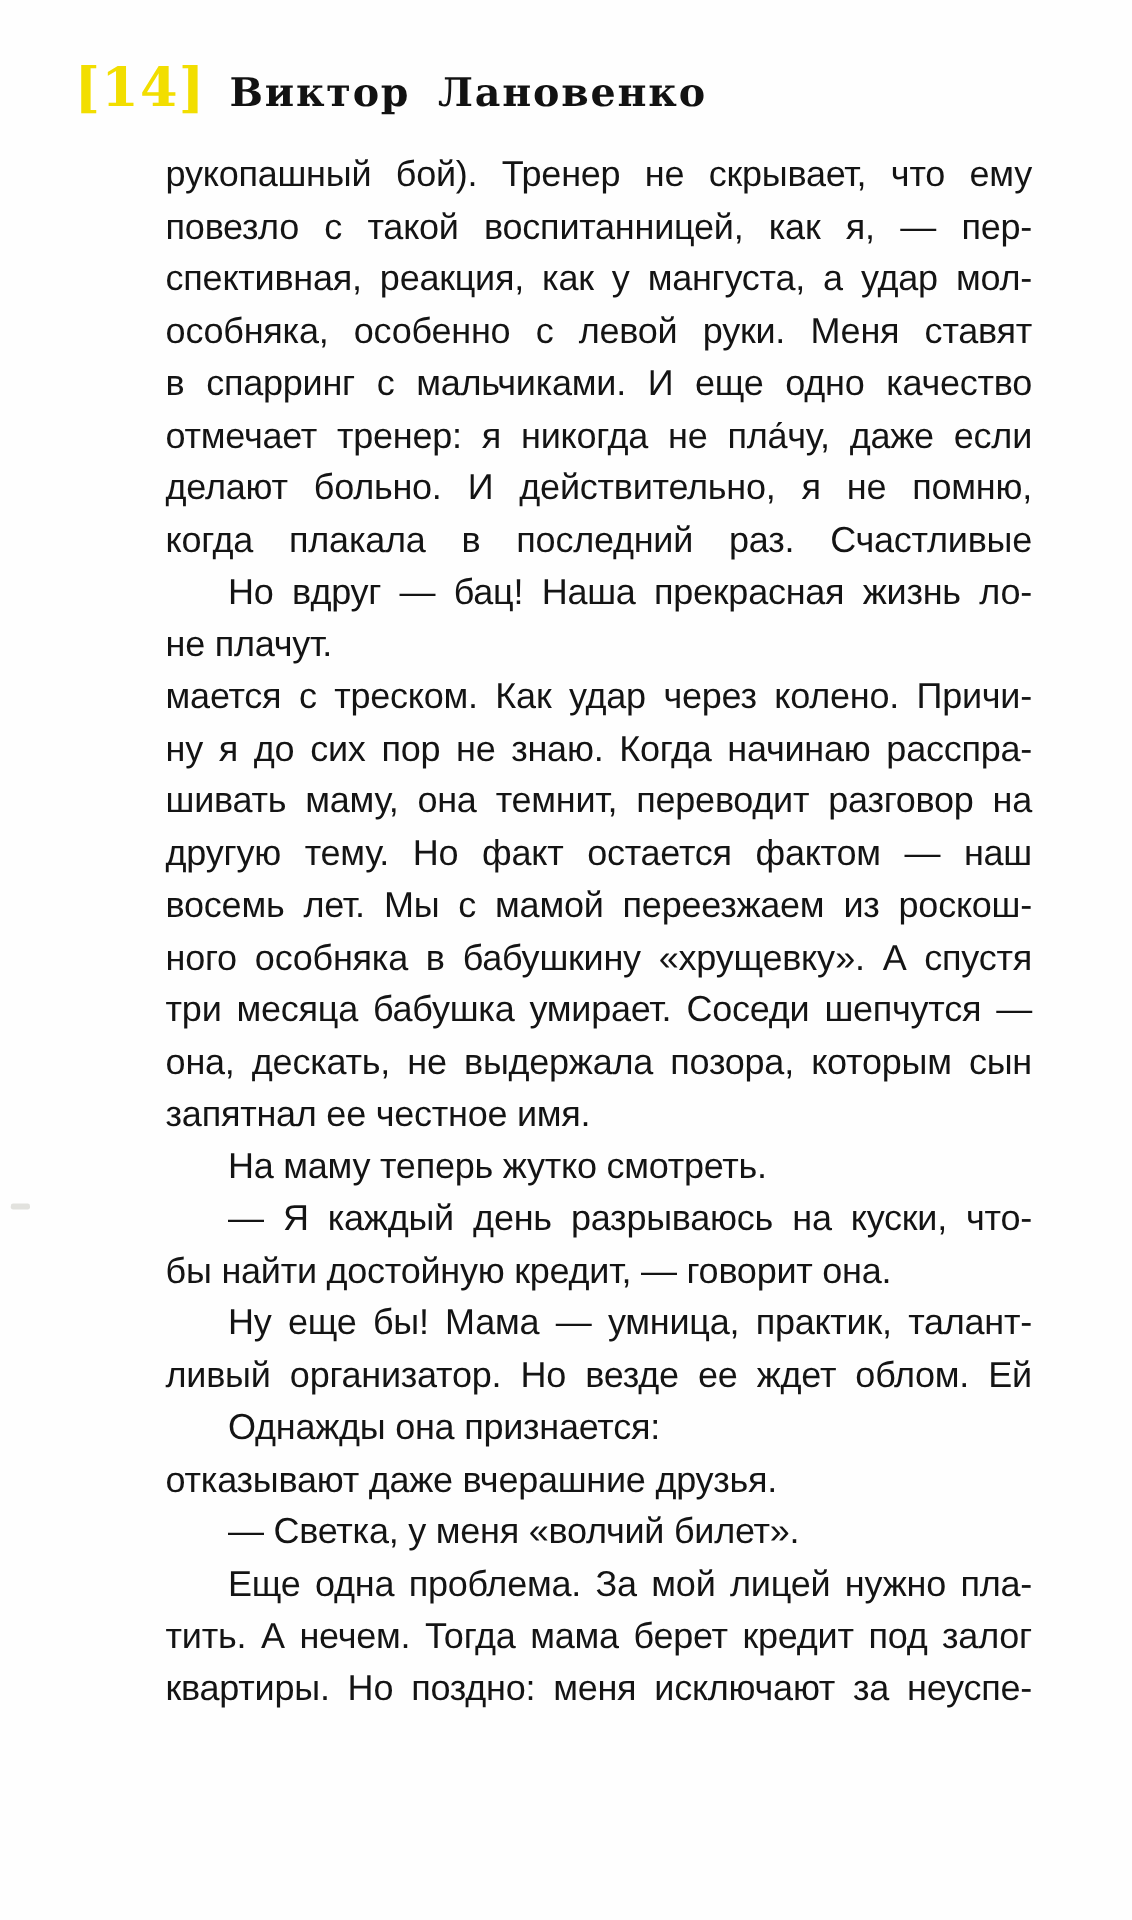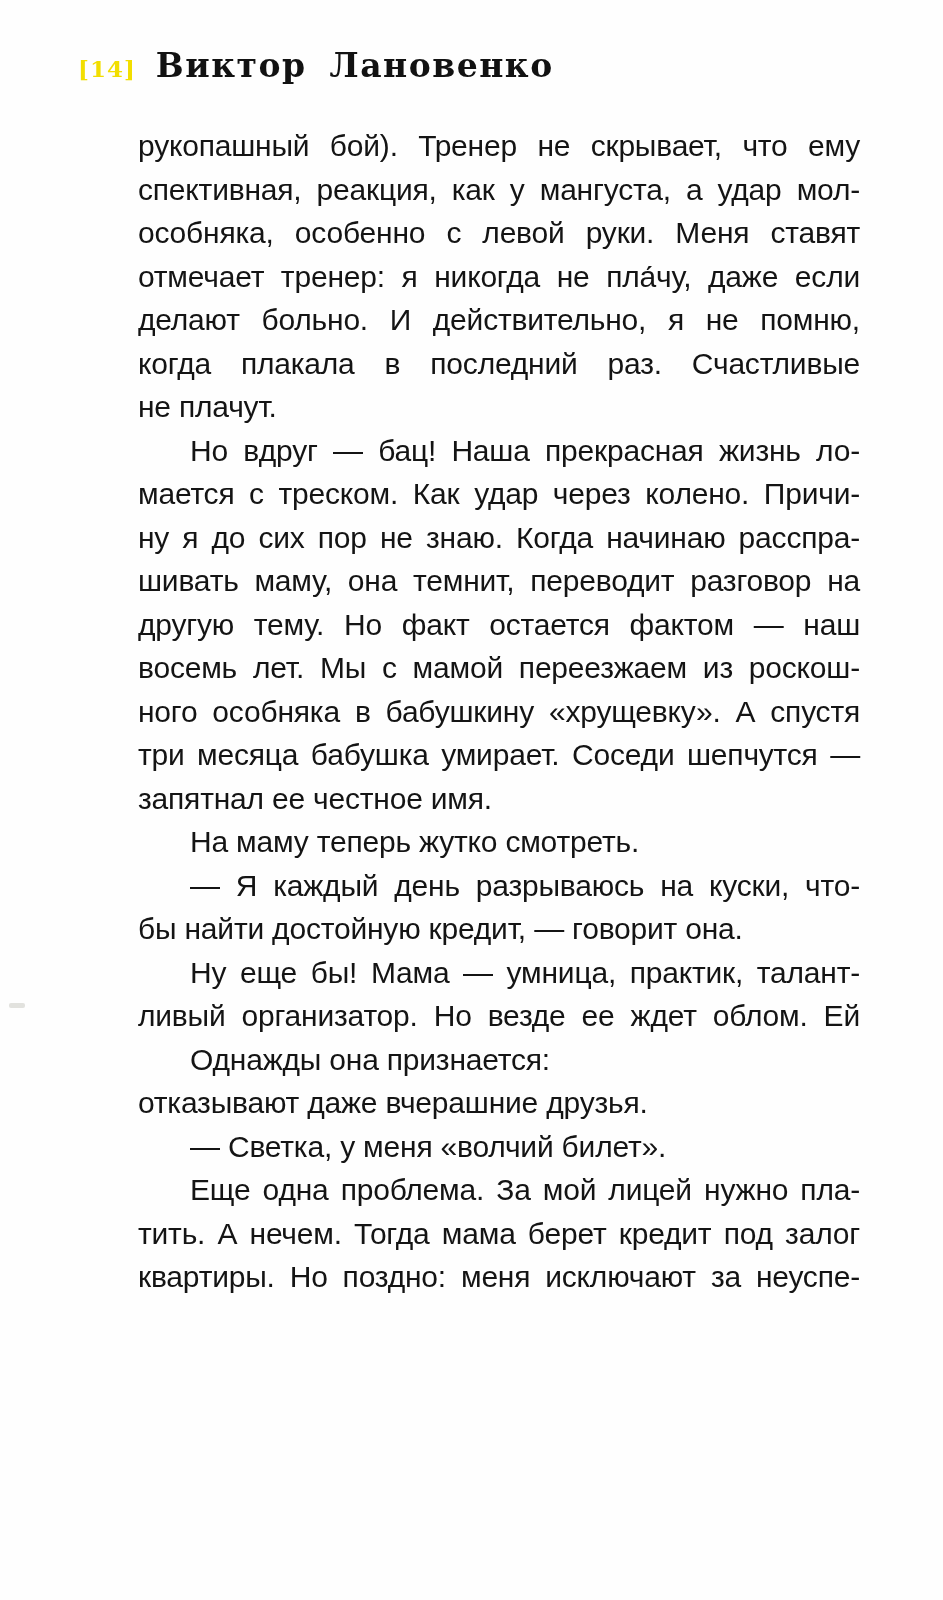--- a/index.html
+++ b/index.html
@@ -22,9 +22,8 @@
     white-space: nowrap;
   }
   .page-number {
-    font-size: 23px;
+    font-size: 45px;
     letter-spacing: 1px;
-    margin-left: 16px;
   }
   .author {
     font-size: 33px;

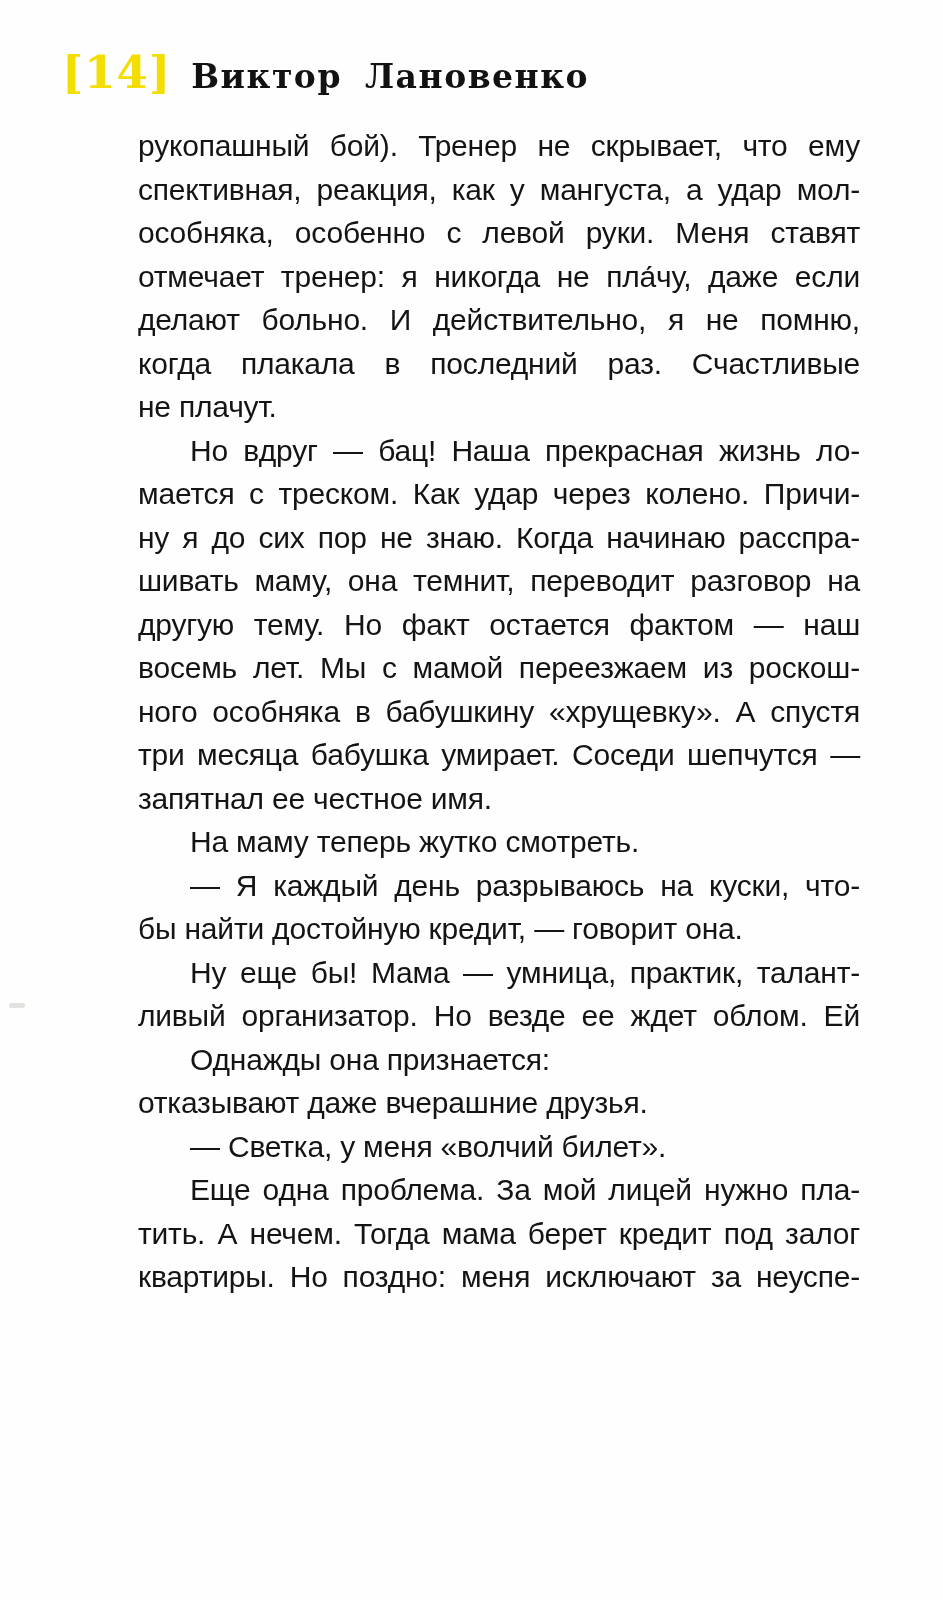--- a/index.html
+++ b/index.html
@@ -73,6 +73,7 @@
 
   <div class="text-block">
       <div class="line just">рукопашный бой). Тренер не скрывает, что ему</div>
+      <div class="line just">повезло с такой воспитанницей, как я, — пер-</div>
       <div class="line just">спективная, реакция, как у мангуста, а удар мол-</div>
       <div class="line just">особняка, особенно с левой руки. Меня ставят</div>
       <div class="line just">отмечает тренер: я никогда не пла́чу, даже если</div>

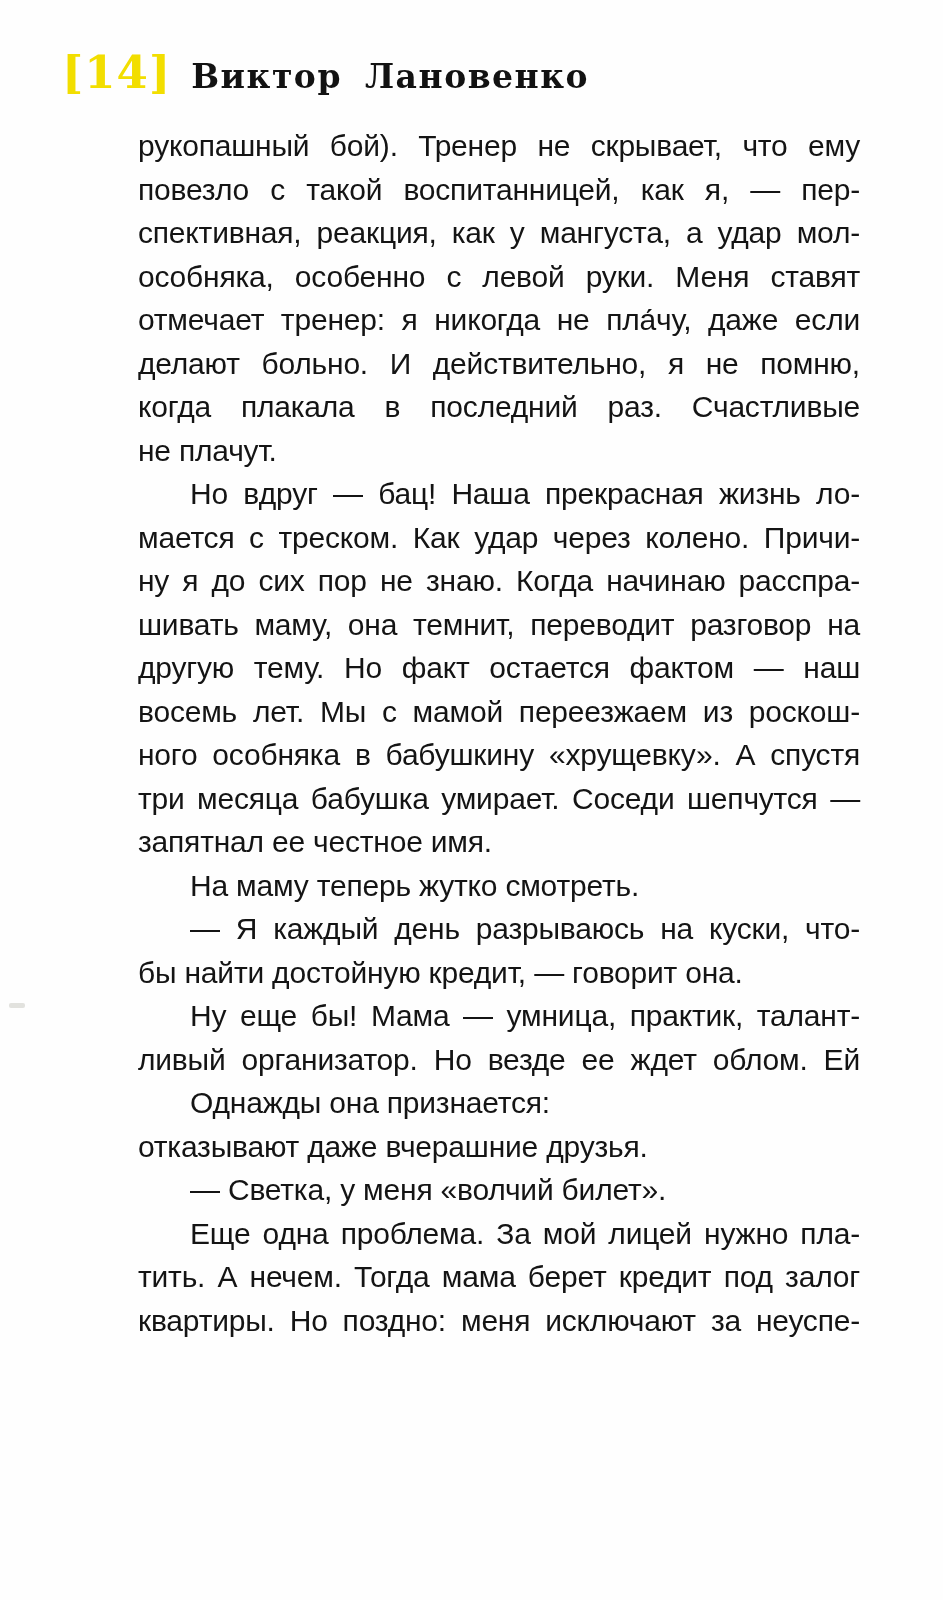--- a/index.html
+++ b/index.html
@@ -76,6 +76,7 @@
       <div class="line just">повезло с такой воспитанницей, как я, — пер-</div>
       <div class="line just">спективная, реакция, как у мангуста, а удар мол-</div>
       <div class="line just">особняка, особенно с левой руки. Меня ставят</div>
+      <div class="line just">в спарринг с мальчиками. И еще одно качество</div>
       <div class="line just">отмечает тренер: я никогда не пла́чу, даже если</div>
       <div class="line just">делают больно. И действительно, я не помню,</div>
       <div class="line just">когда плакала в последний раз. Счастливые</div>

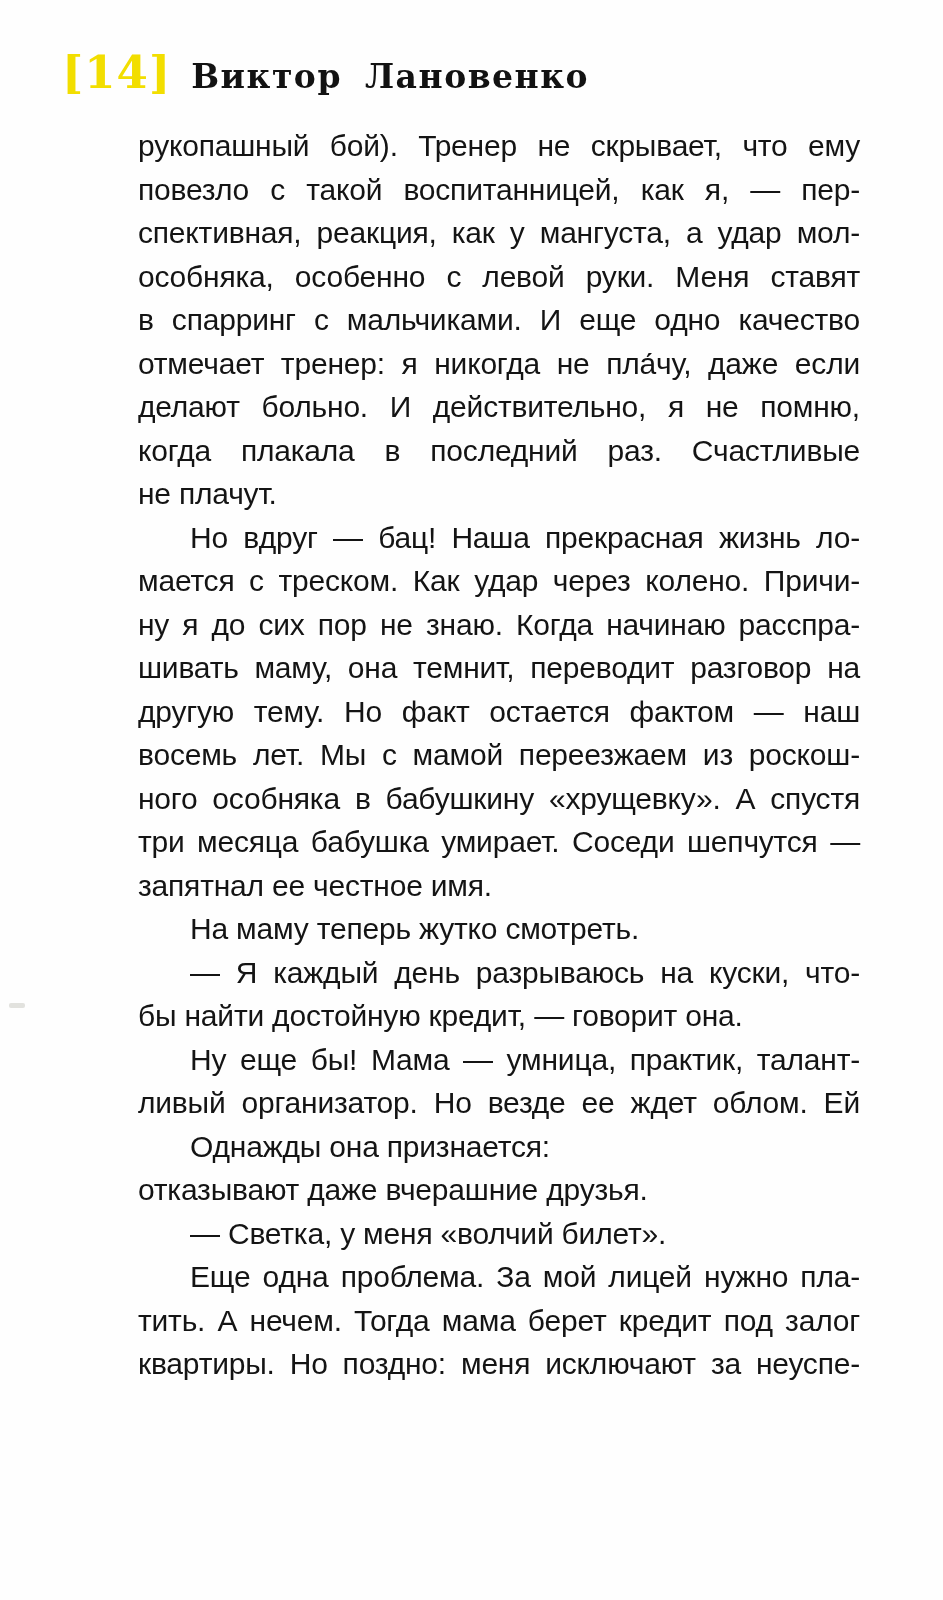--- a/index.html
+++ b/index.html
@@ -80,8 +80,8 @@
       <div class="line just">отмечает тренер: я никогда не пла́чу, даже если</div>
       <div class="line just">делают больно. И действительно, я не помню,</div>
       <div class="line just">когда плакала в последний раз. Счастливые</div>
+      <div class="line just indent">Но вдруг — бац! Наша прекрасная жизнь ло-</div>
       <div class="line">не плачут.</div>
-      <div class="line just indent">Но вдруг — бац! Наша прекрасная жизнь ло-</div>
       <div class="line just">мается с треском. Как удар через колено. Причи-</div>
       <div class="line just">ну я до сих пор не знаю. Когда начинаю расспра-</div>
       <div class="line just">шивать маму, она темнит, переводит разговор на</div>

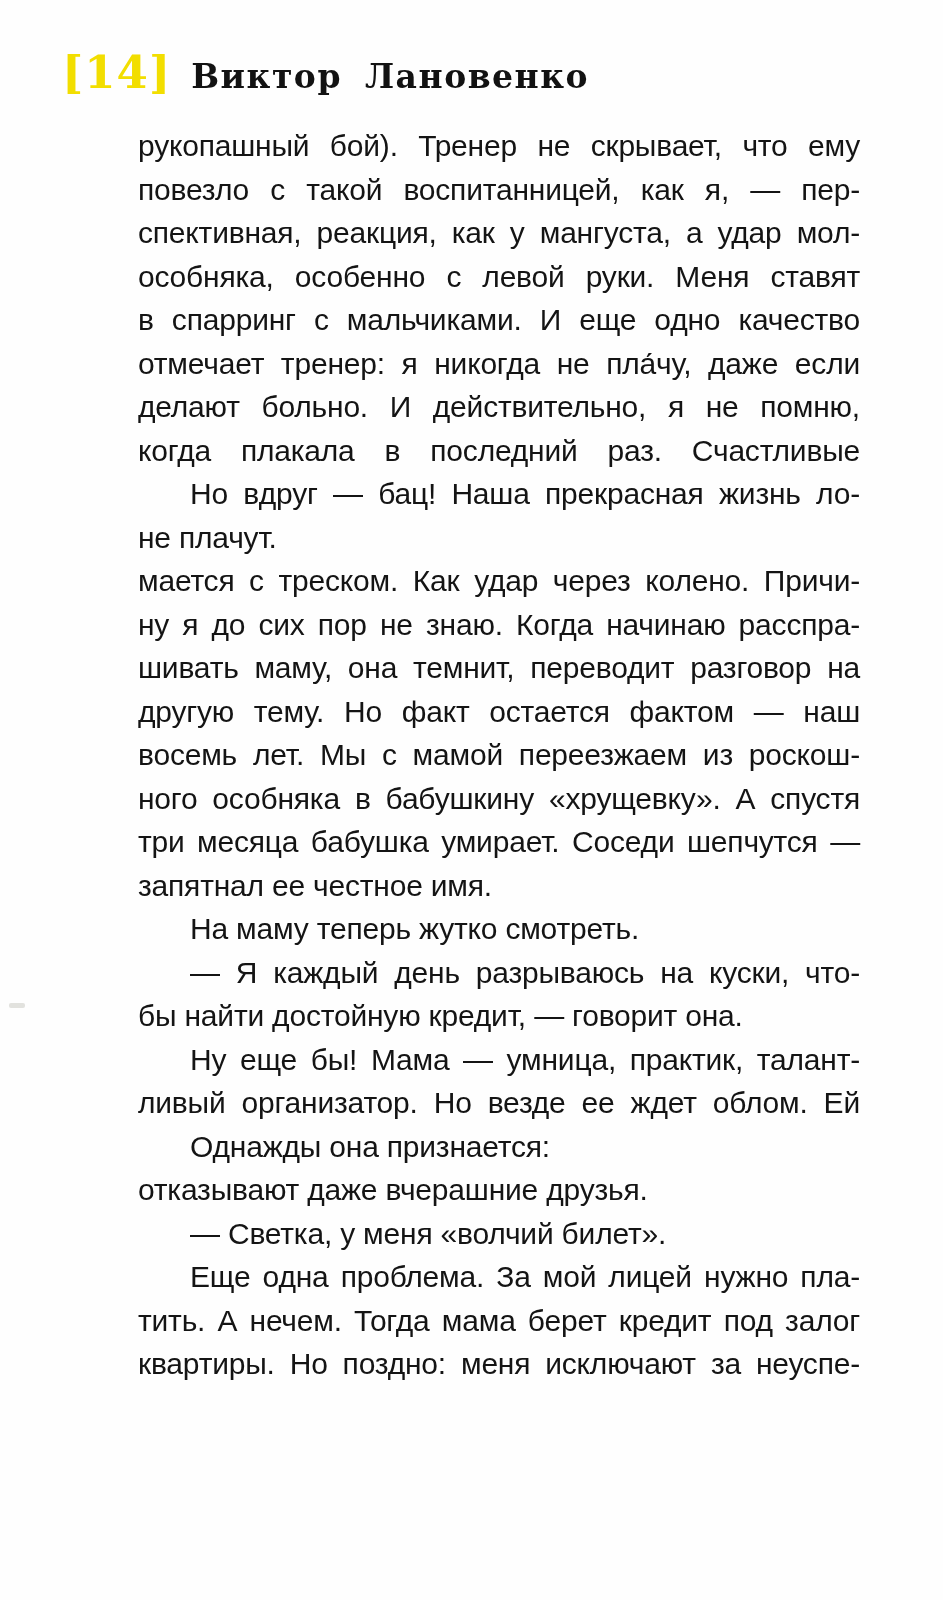--- a/index.html
+++ b/index.html
@@ -89,6 +89,7 @@
       <div class="line just">восемь лет. Мы с мамой переезжаем из роскош-</div>
       <div class="line just">ного особняка в бабушкину «хрущевку». А спустя</div>
       <div class="line just">три месяца бабушка умирает. Соседи шепчутся —</div>
+      <div class="line just">она, дескать, не выдержала позора, которым сын</div>
       <div class="line">запятнал ее честное имя.</div>
       <div class="line indent">На маму теперь жутко смотреть.</div>
       <div class="line just indent">— Я каждый день разрываюсь на куски, что-</div>

